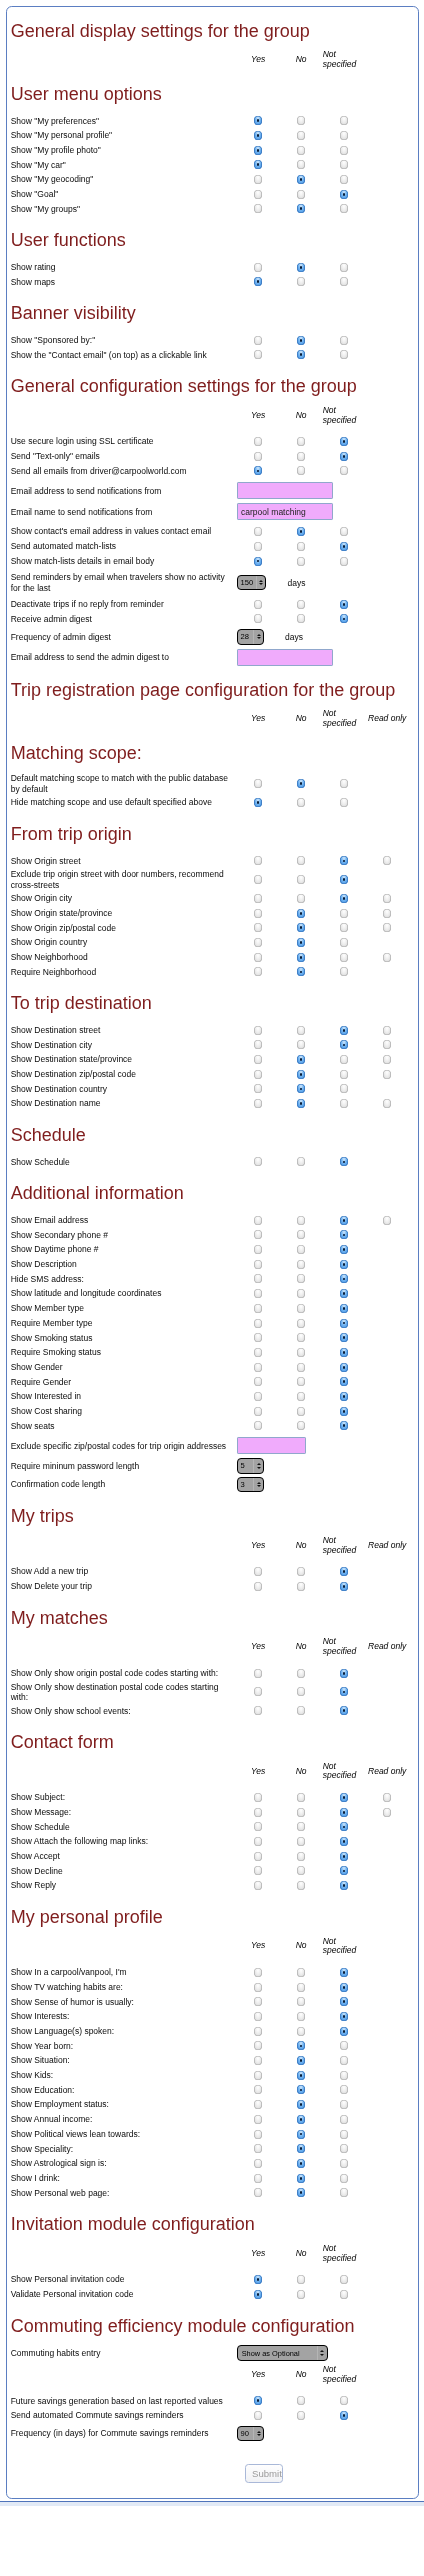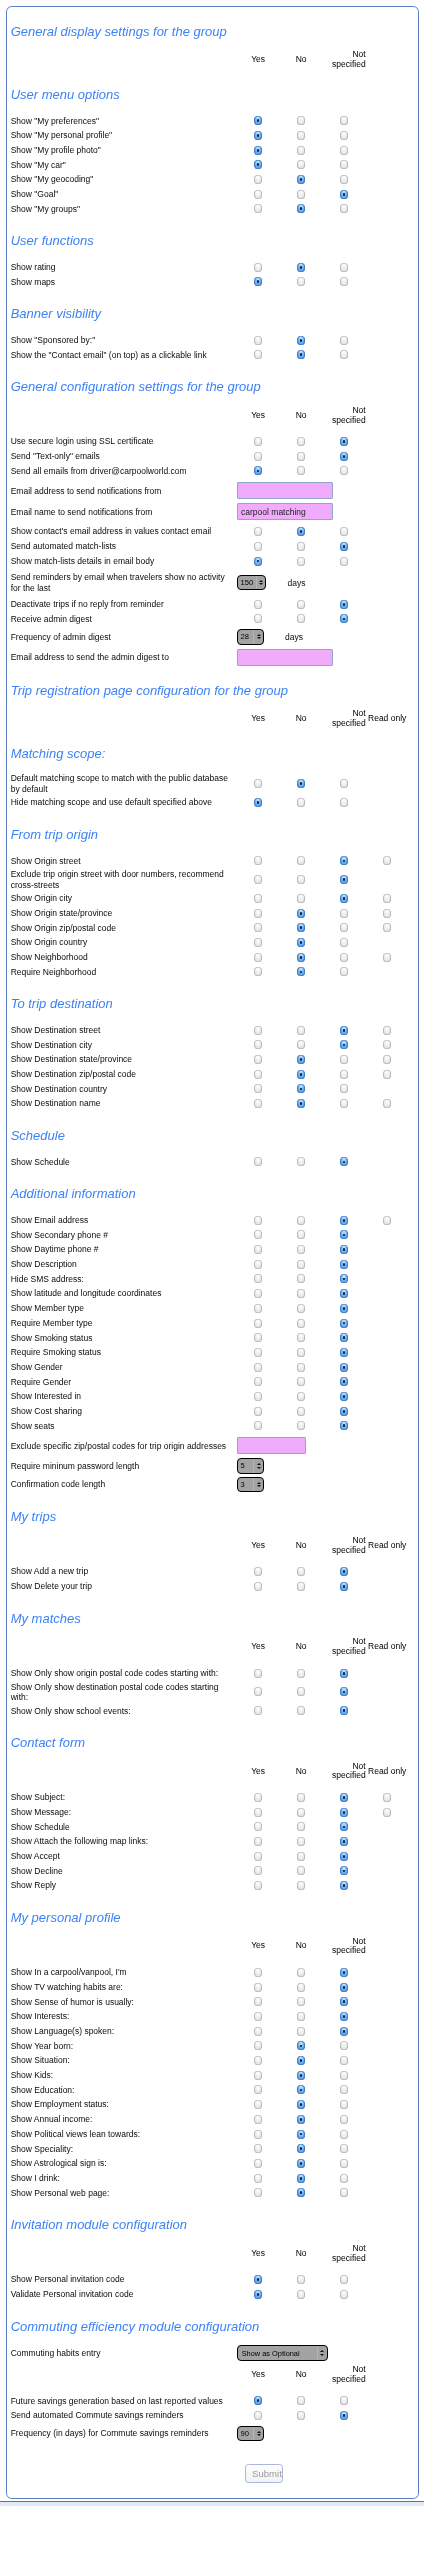--- a/index.html
+++ b/index.html
@@ -13,12 +13,11 @@
     box-sizing:border-box;
   }
   .heading {
-    color:#3b82f6;
-    font-size:13px;
+    color:#7f1d1d;
+    font-size:18px;
     line-height:15.3px;
     font-weight:400;
     margin:17px 1.7px 11.3px 1.7px;
-    font-style:italic;
   }
   .panel .heading:first-child { margin-top:14.7px; }
   .row {

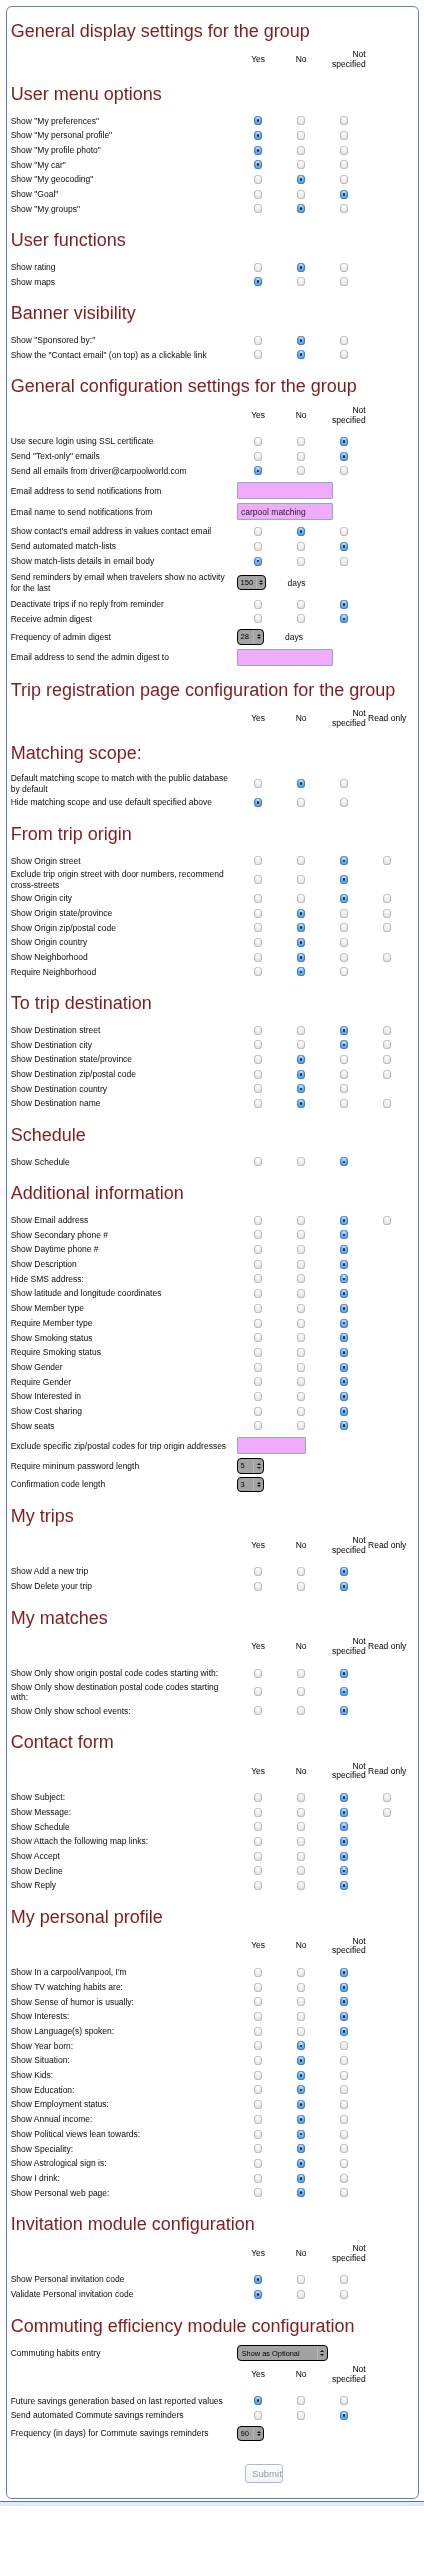--- a/index.html
+++ b/index.html
@@ -42,8 +42,9 @@
   }
   .colheaders { margin:0 0 9px 0; align-items:flex-start; }
   .colheaders .cell {
-    font-size:8.5px; color:#000; text-align:right; line-height:1.15;
+    font-size:8.5px; color:#000; text-align:left; line-height:1.15;
     white-space:normal;
+    font-style:italic;
   }
   
   .radio {

